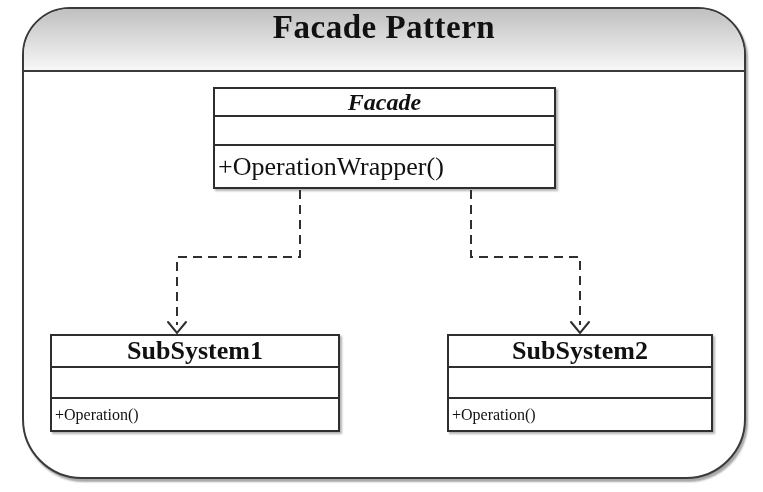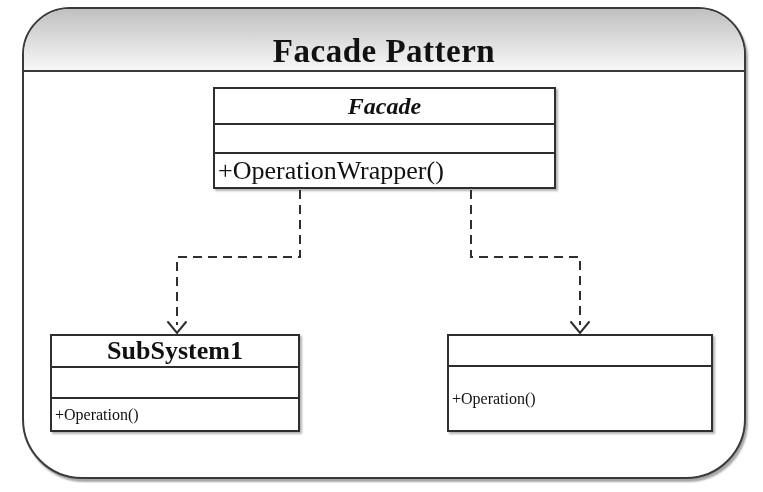--- a/index.html
+++ b/index.html
@@ -36,7 +36,7 @@
     height: 63px;
     border-bottom: 2px solid var(--border);
     background: linear-gradient(to bottom, var(--header-gradient-top), var(--header-gradient-bottom));
-    display: flex; align-items: flex-end; justify-content: center;
+    display: flex; align-items: flex-start; justify-content: center;
   }
   .frame-title {
     font-size: 33px;

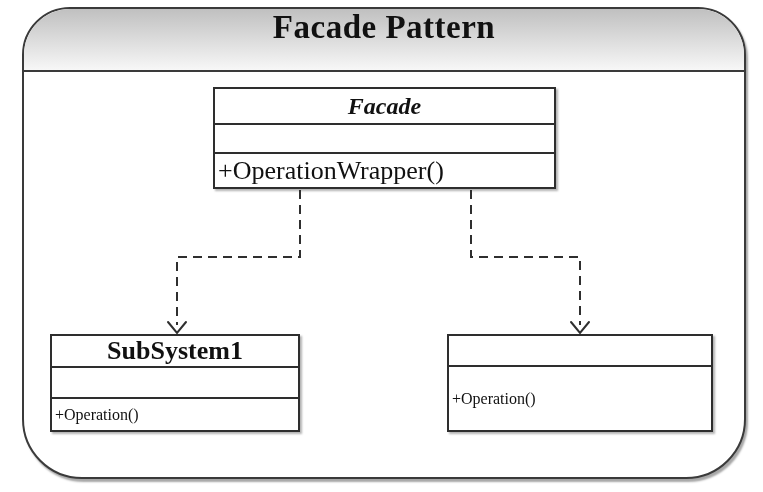--- a/index.html
+++ b/index.html
@@ -70,7 +70,7 @@
   }
 
   .facade { left: 213px; top: 87px; width: 343px; height: 102px; }
-  .facade .uml-name { height: 36px; font-size: 24px; font-style: italic; }
+  .facade .uml-name { height: 28px; font-size: 24px; font-style: italic; }
   .facade .uml-attrs { height: 29px; }
   .facade .uml-methods { font-size: 26px; }
 

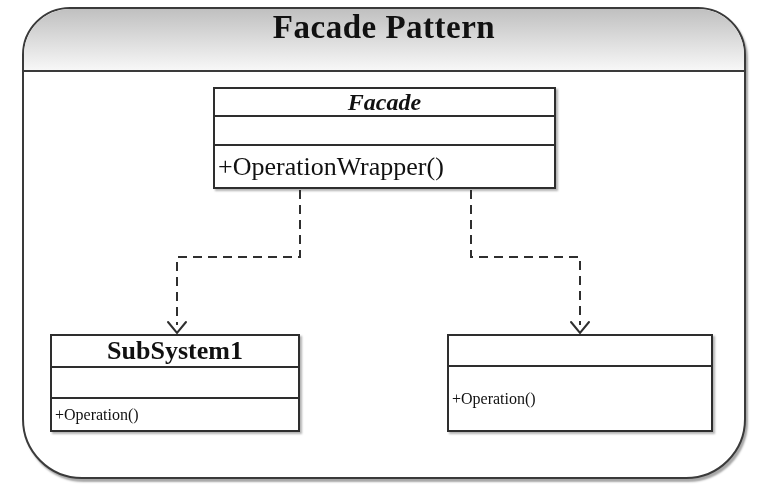--- a/index.html
+++ b/index.html
@@ -74,7 +74,7 @@
   .facade .uml-attrs { height: 29px; }
   .facade .uml-methods { font-size: 26px; }
 
-  .subsystem1 { left: 50px;  top: 334px; width: 250px; height: 98px; }
+  .subsystem1 { left: 50px;  top: 334px; width: 290px; height: 98px; }
   .subsystem2 { left: 447px; top: 334px; width: 266px; height: 98px; }
   .subsystem1 .uml-name, .subsystem2 .uml-name { height: 32px; font-size: 26px; }
   .subsystem1 .uml-attrs, .subsystem2 .uml-attrs { height: 31px; }

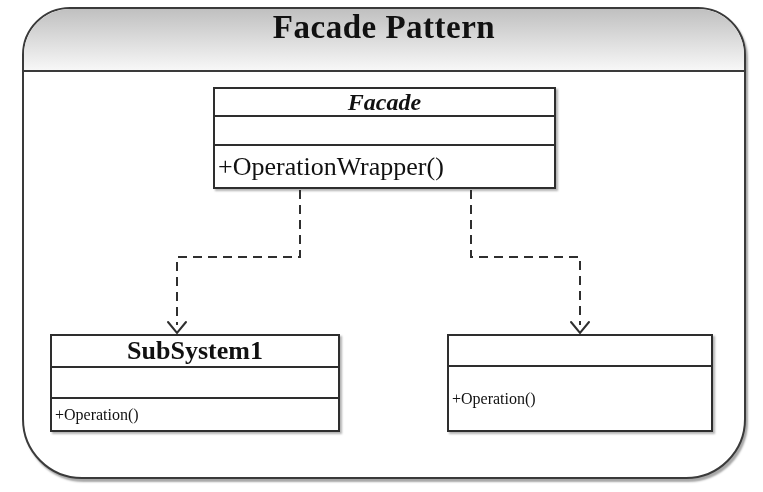--- a/index.html
+++ b/index.html
@@ -124,6 +124,7 @@
   </div>
 
   <div class="uml-class subsystem2">
+    <div class="uml-name">SubSystem2</div>
     <div class="uml-attrs"></div>
     <div class="uml-methods">+Operation()</div>
   </div>

